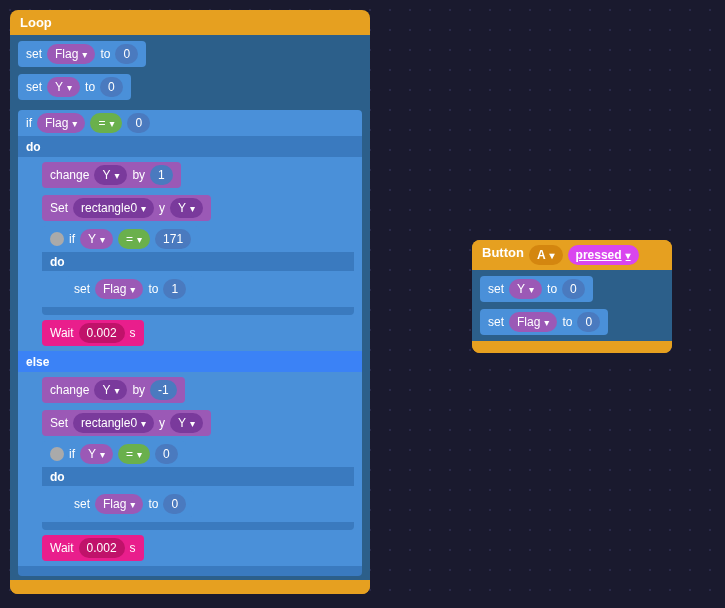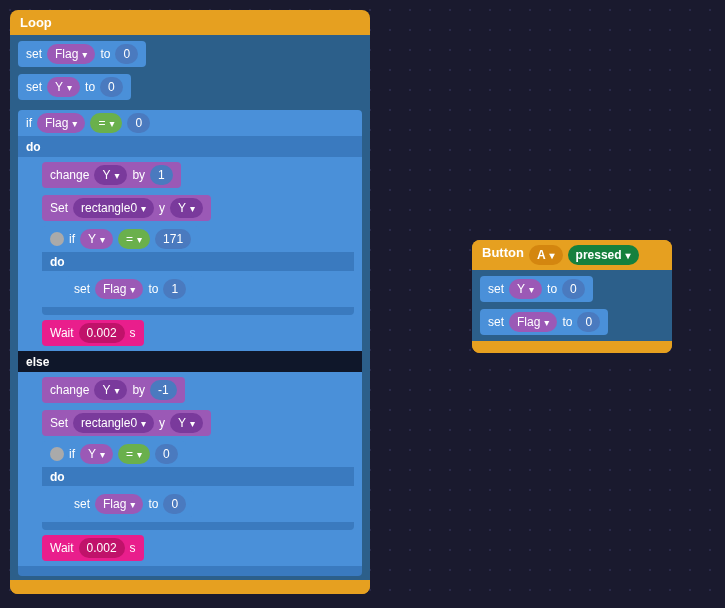--- a/index.html
+++ b/index.html
@@ -302,7 +302,7 @@
         <span>A</span>
         <span style="font-size:10px;">▾</span>
       </div>
-      <div class="rounded-block" style="background:#15803d; padding:3px 8px;">
+      <div class="rounded-block" style="background:#d946ef; padding:3px 8px;text-decoration:underline;">
         <span>pressed</span>
         <span style="font-size:10px;">▾</span>
       </div>

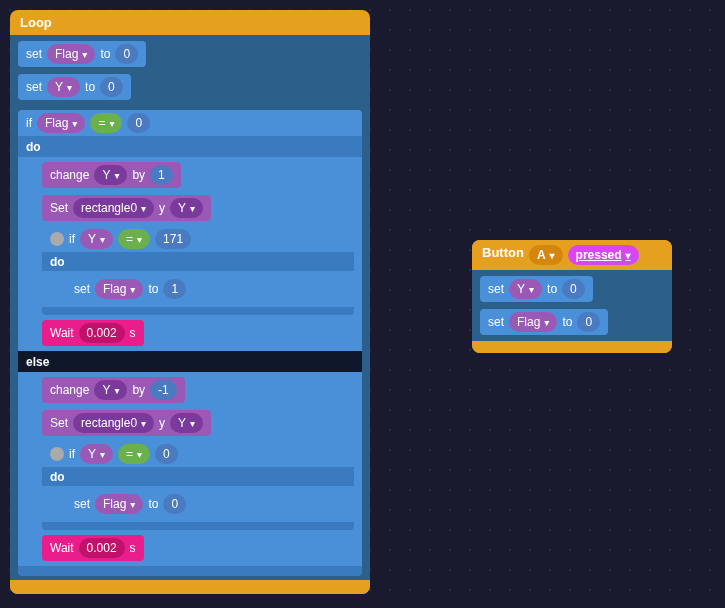--- a/index.html
+++ b/index.html
@@ -197,7 +197,7 @@
         </div>
 
         
-        <div style="background:#0f172a; padding:3px 0 3px 8px;">
+        <div style="background:#3b82f6; padding:3px 0 3px 8px;">
           <span style="color:white; font-weight:bold; font-size:12px;">else</span>
         </div>
         <div style="background:#4a90d9; padding:3px 8px 3px 24px; display:flex; flex-direction:column; gap:3px;">

